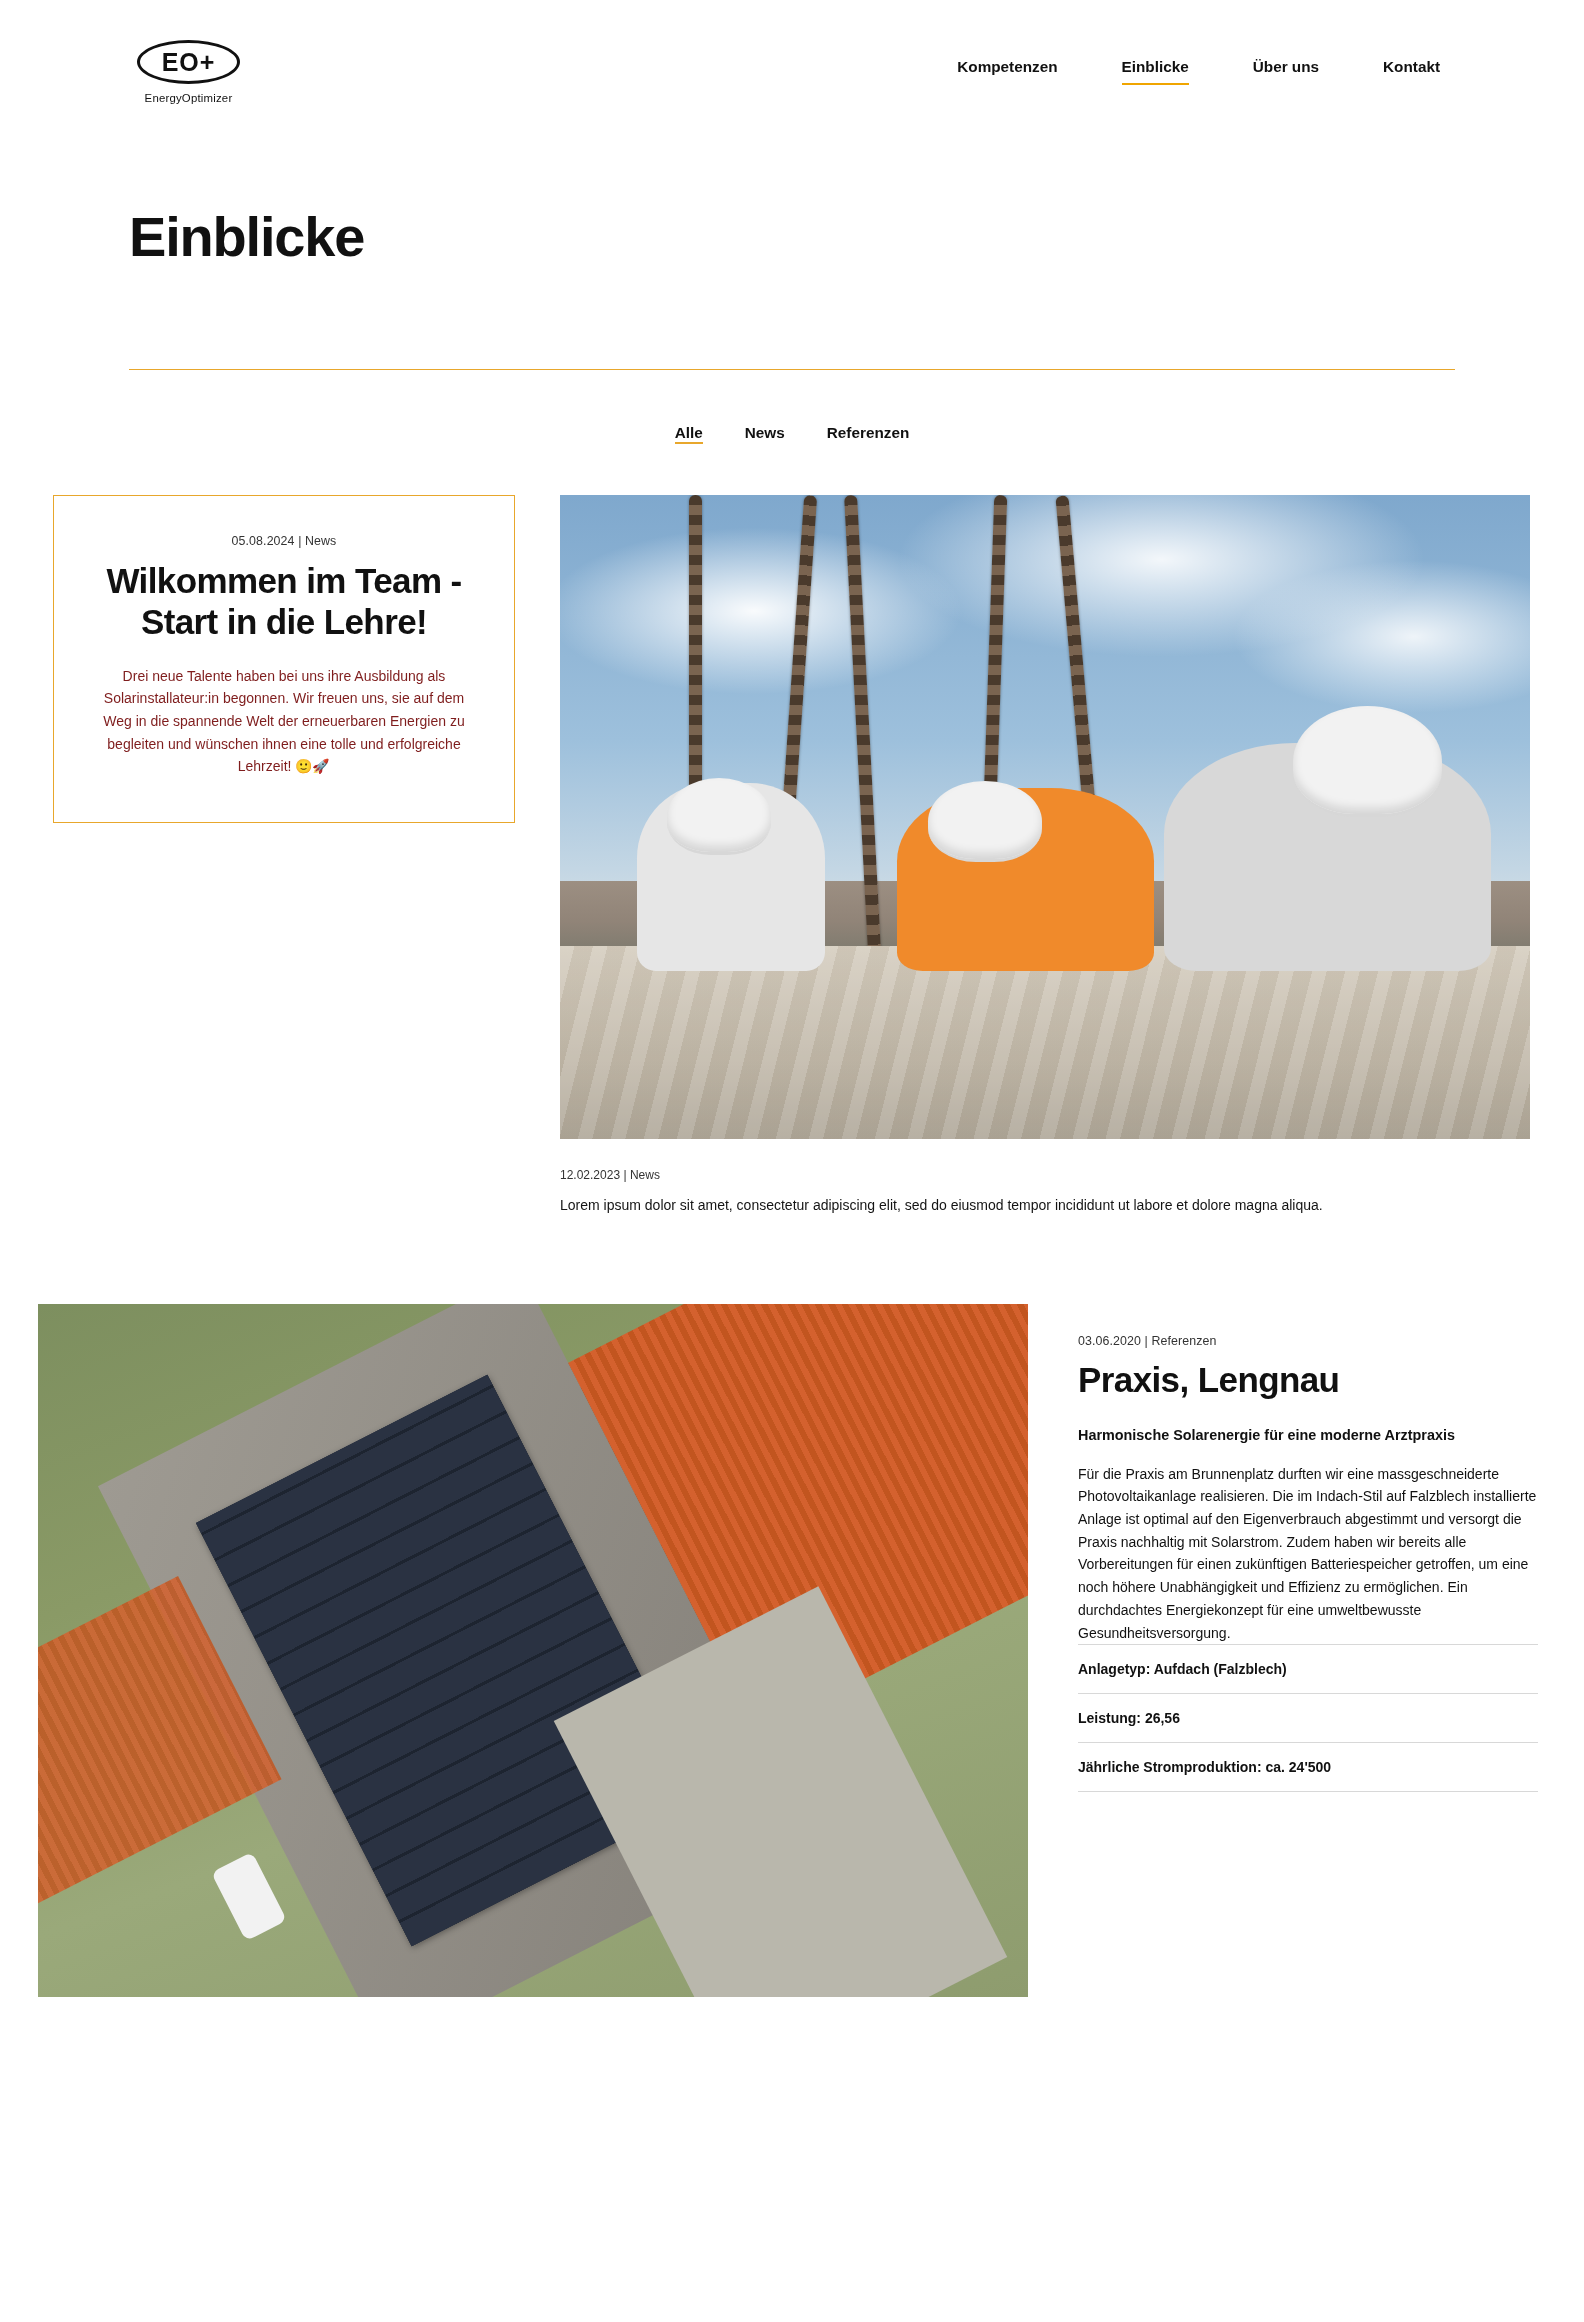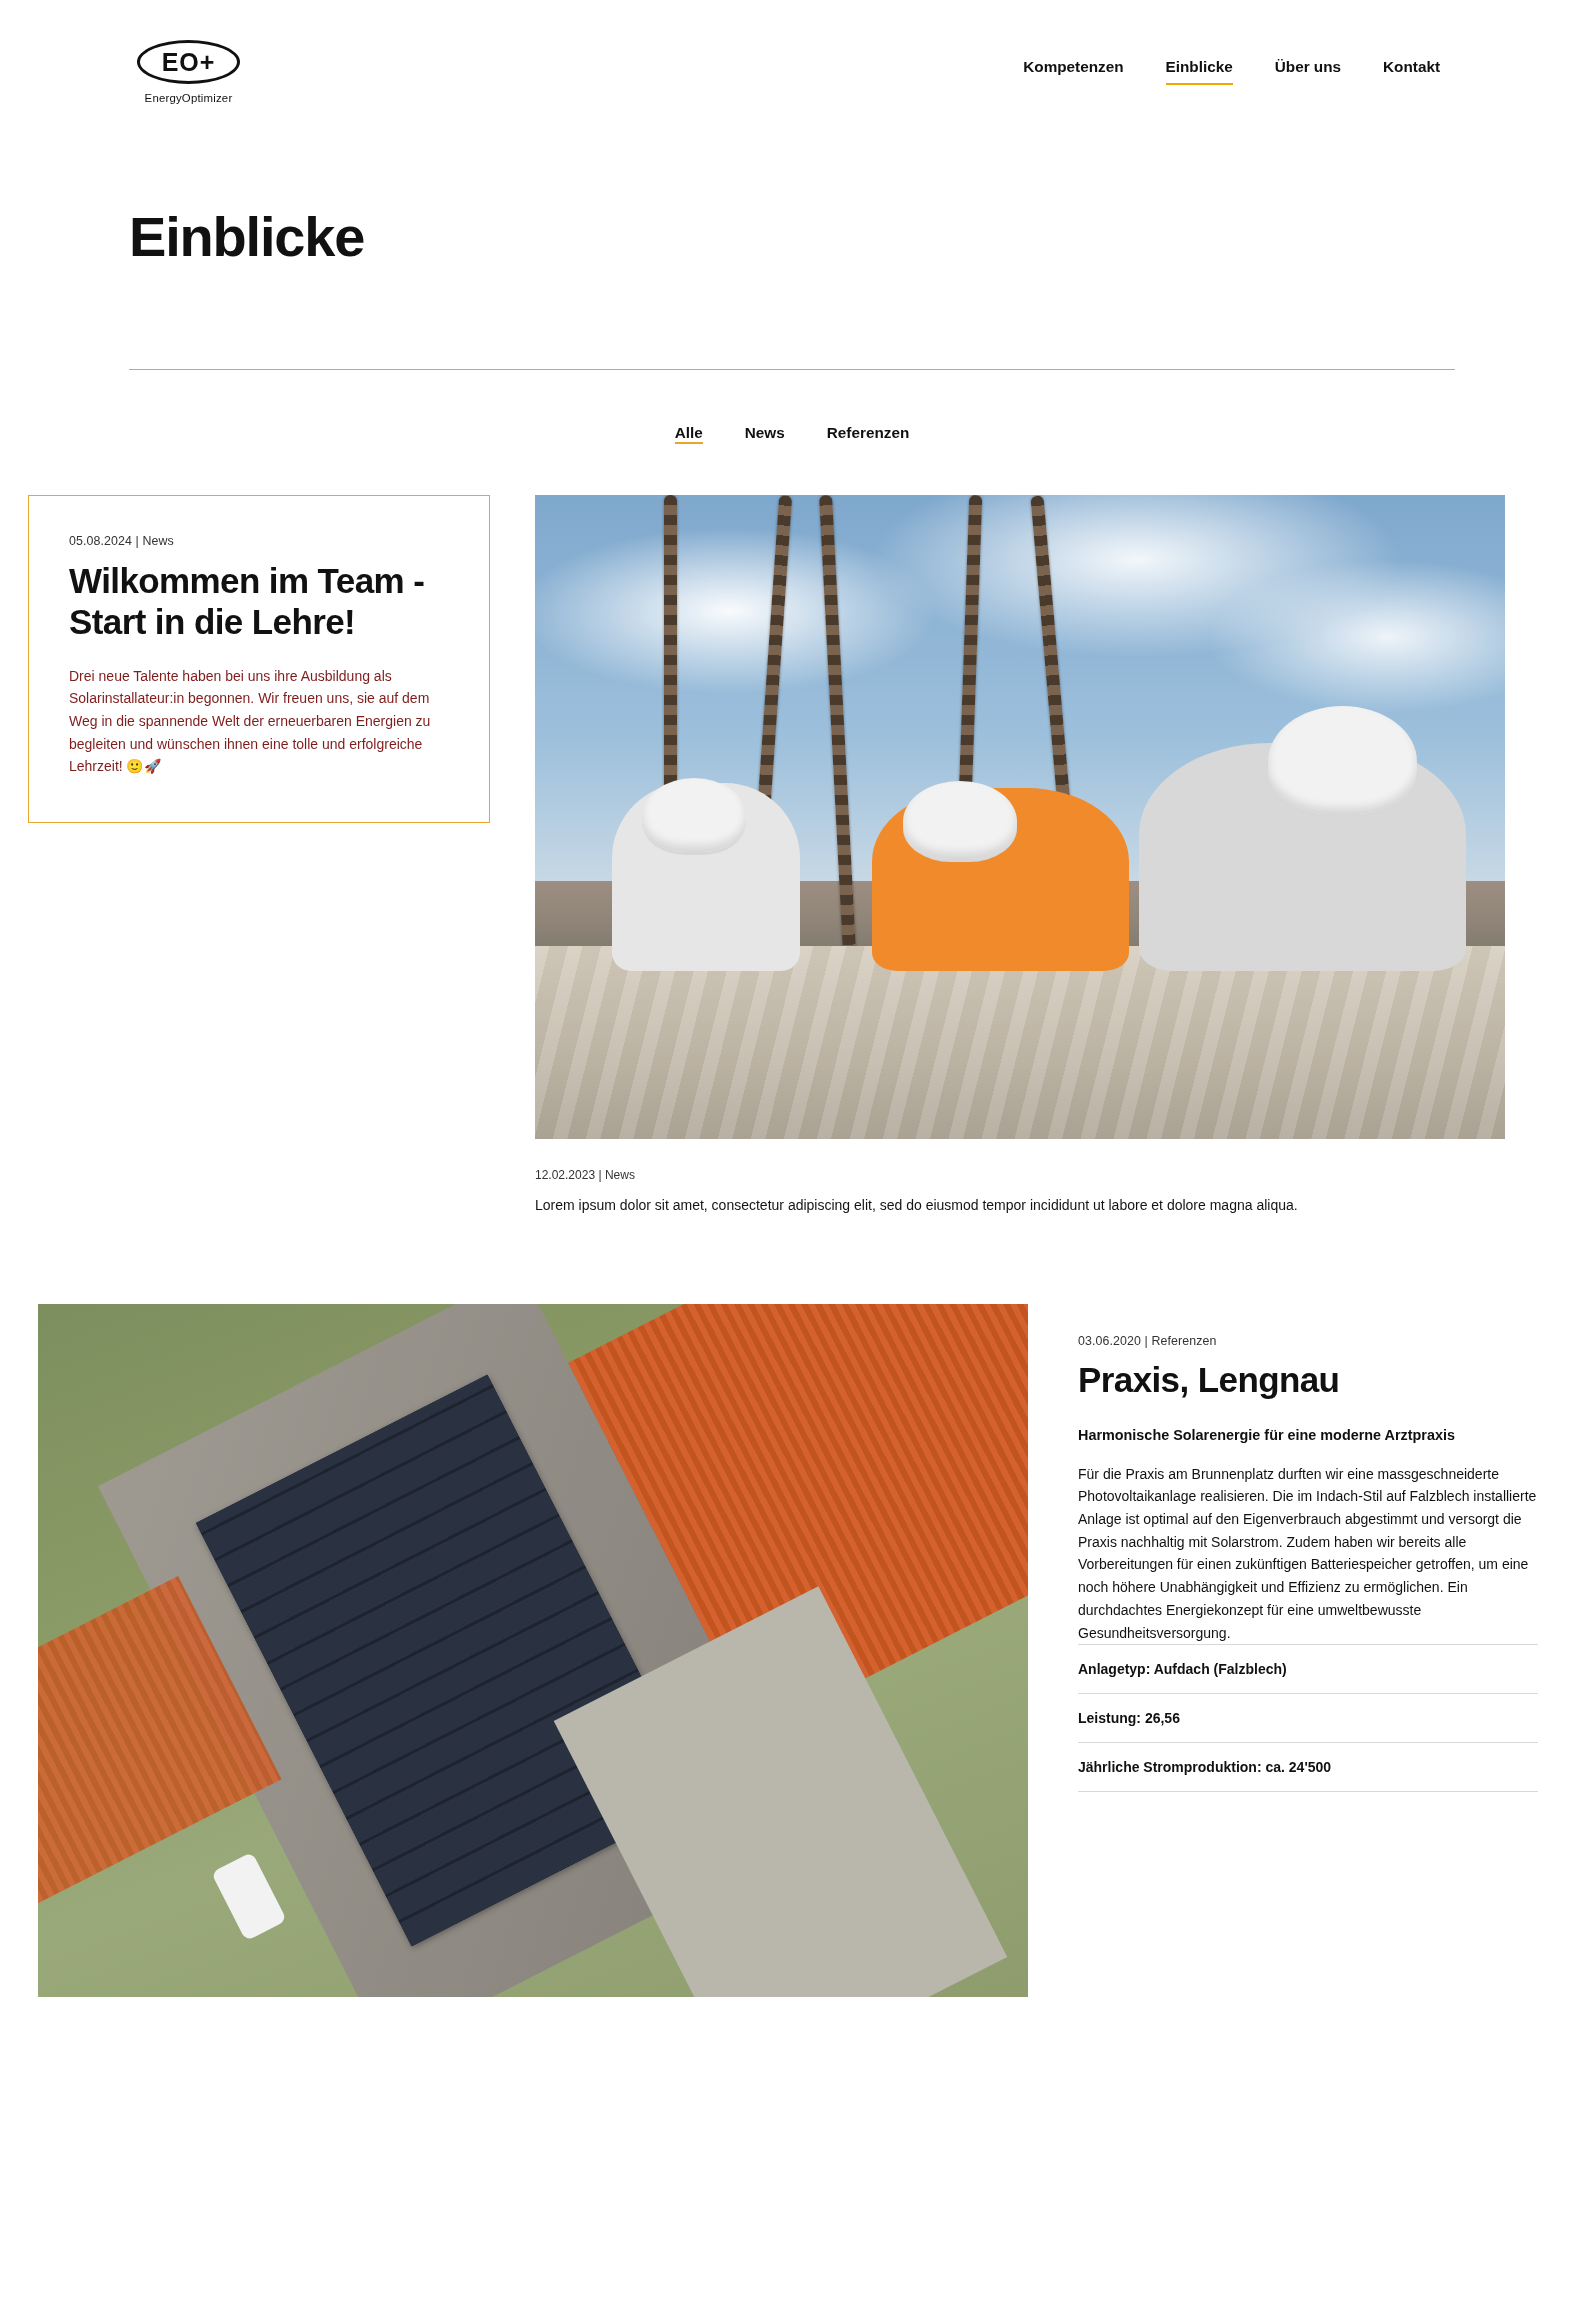--- a/index.html
+++ b/index.html
@@ -51,7 +51,7 @@
   .main-nav {
     margin-left: auto;
     display: flex;
-    gap: 42px;
+    gap: 64px;
     align-items: center;
     padding-top: 18px;
     padding-right: 45px;

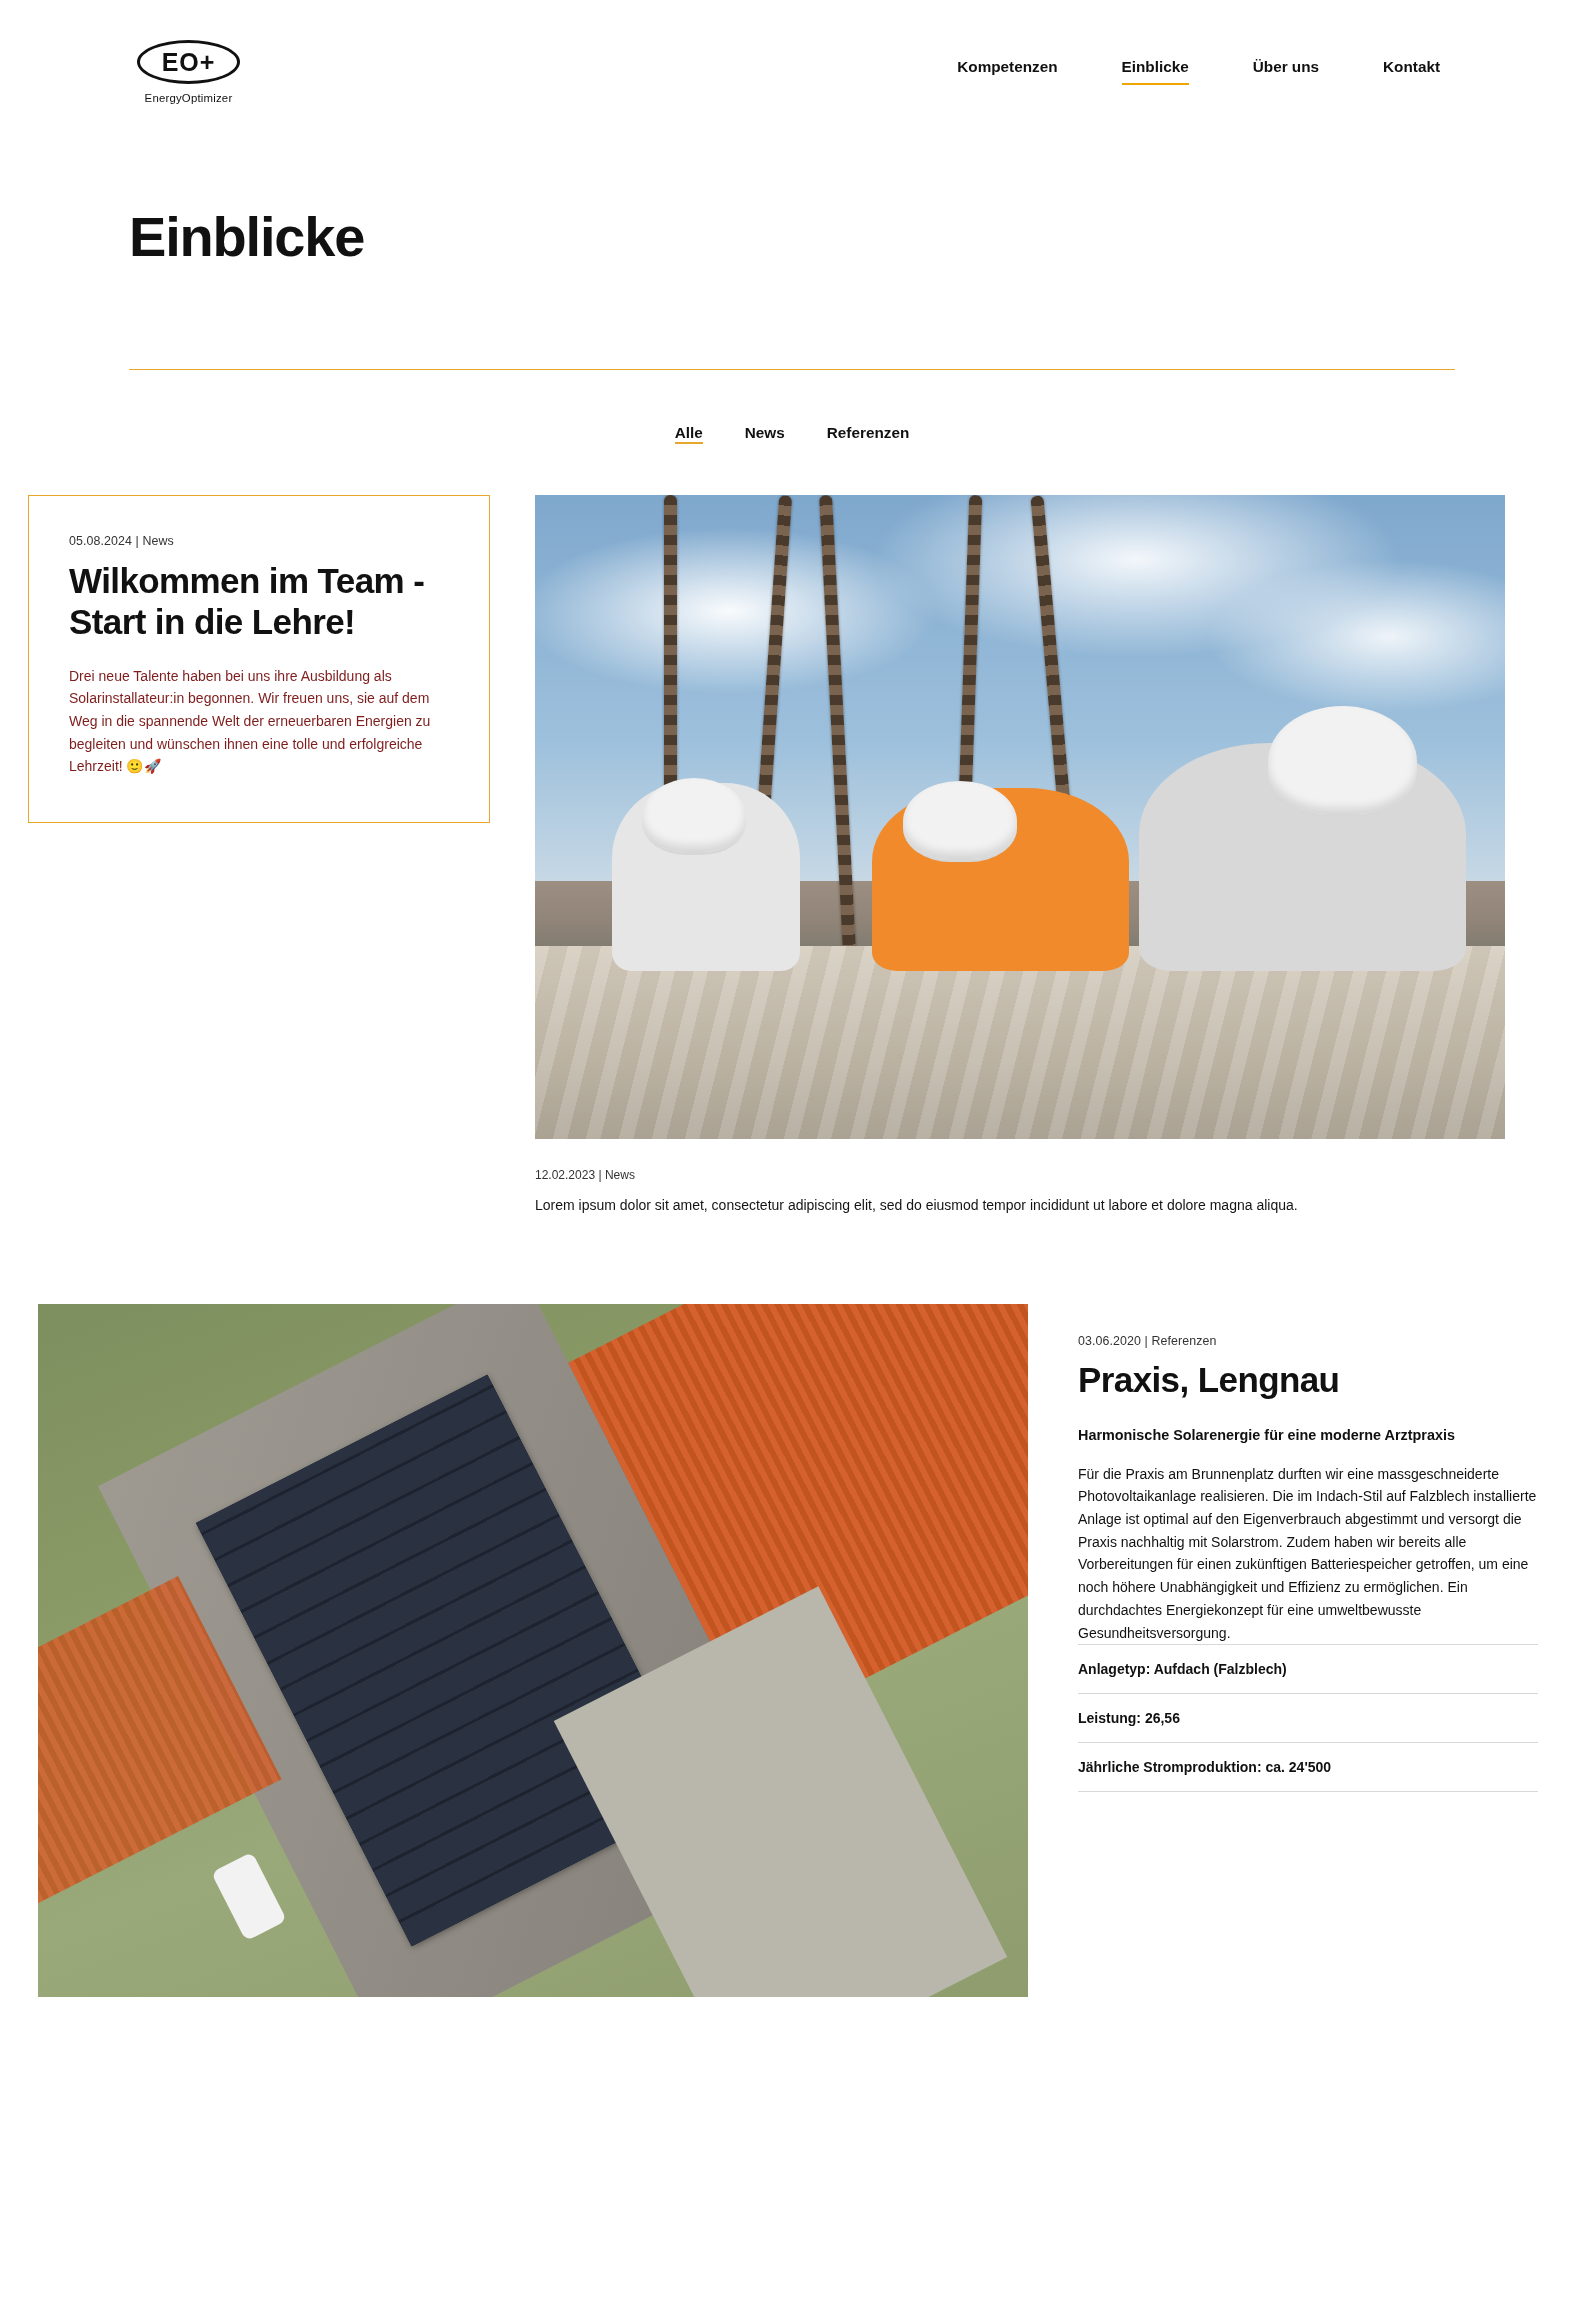--- a/index.html
+++ b/index.html
@@ -119,9 +119,10 @@
   }
   .card-featured {
     width: 462px;
-    margin-left: 28px;
+    margin-left: 53px;
     border: 1.5px solid #e8a72c;
     padding: 38px 40px 44px 40px;
+    text-align: center;
   }
   .meta-line {
     font-size: 12.4px;

